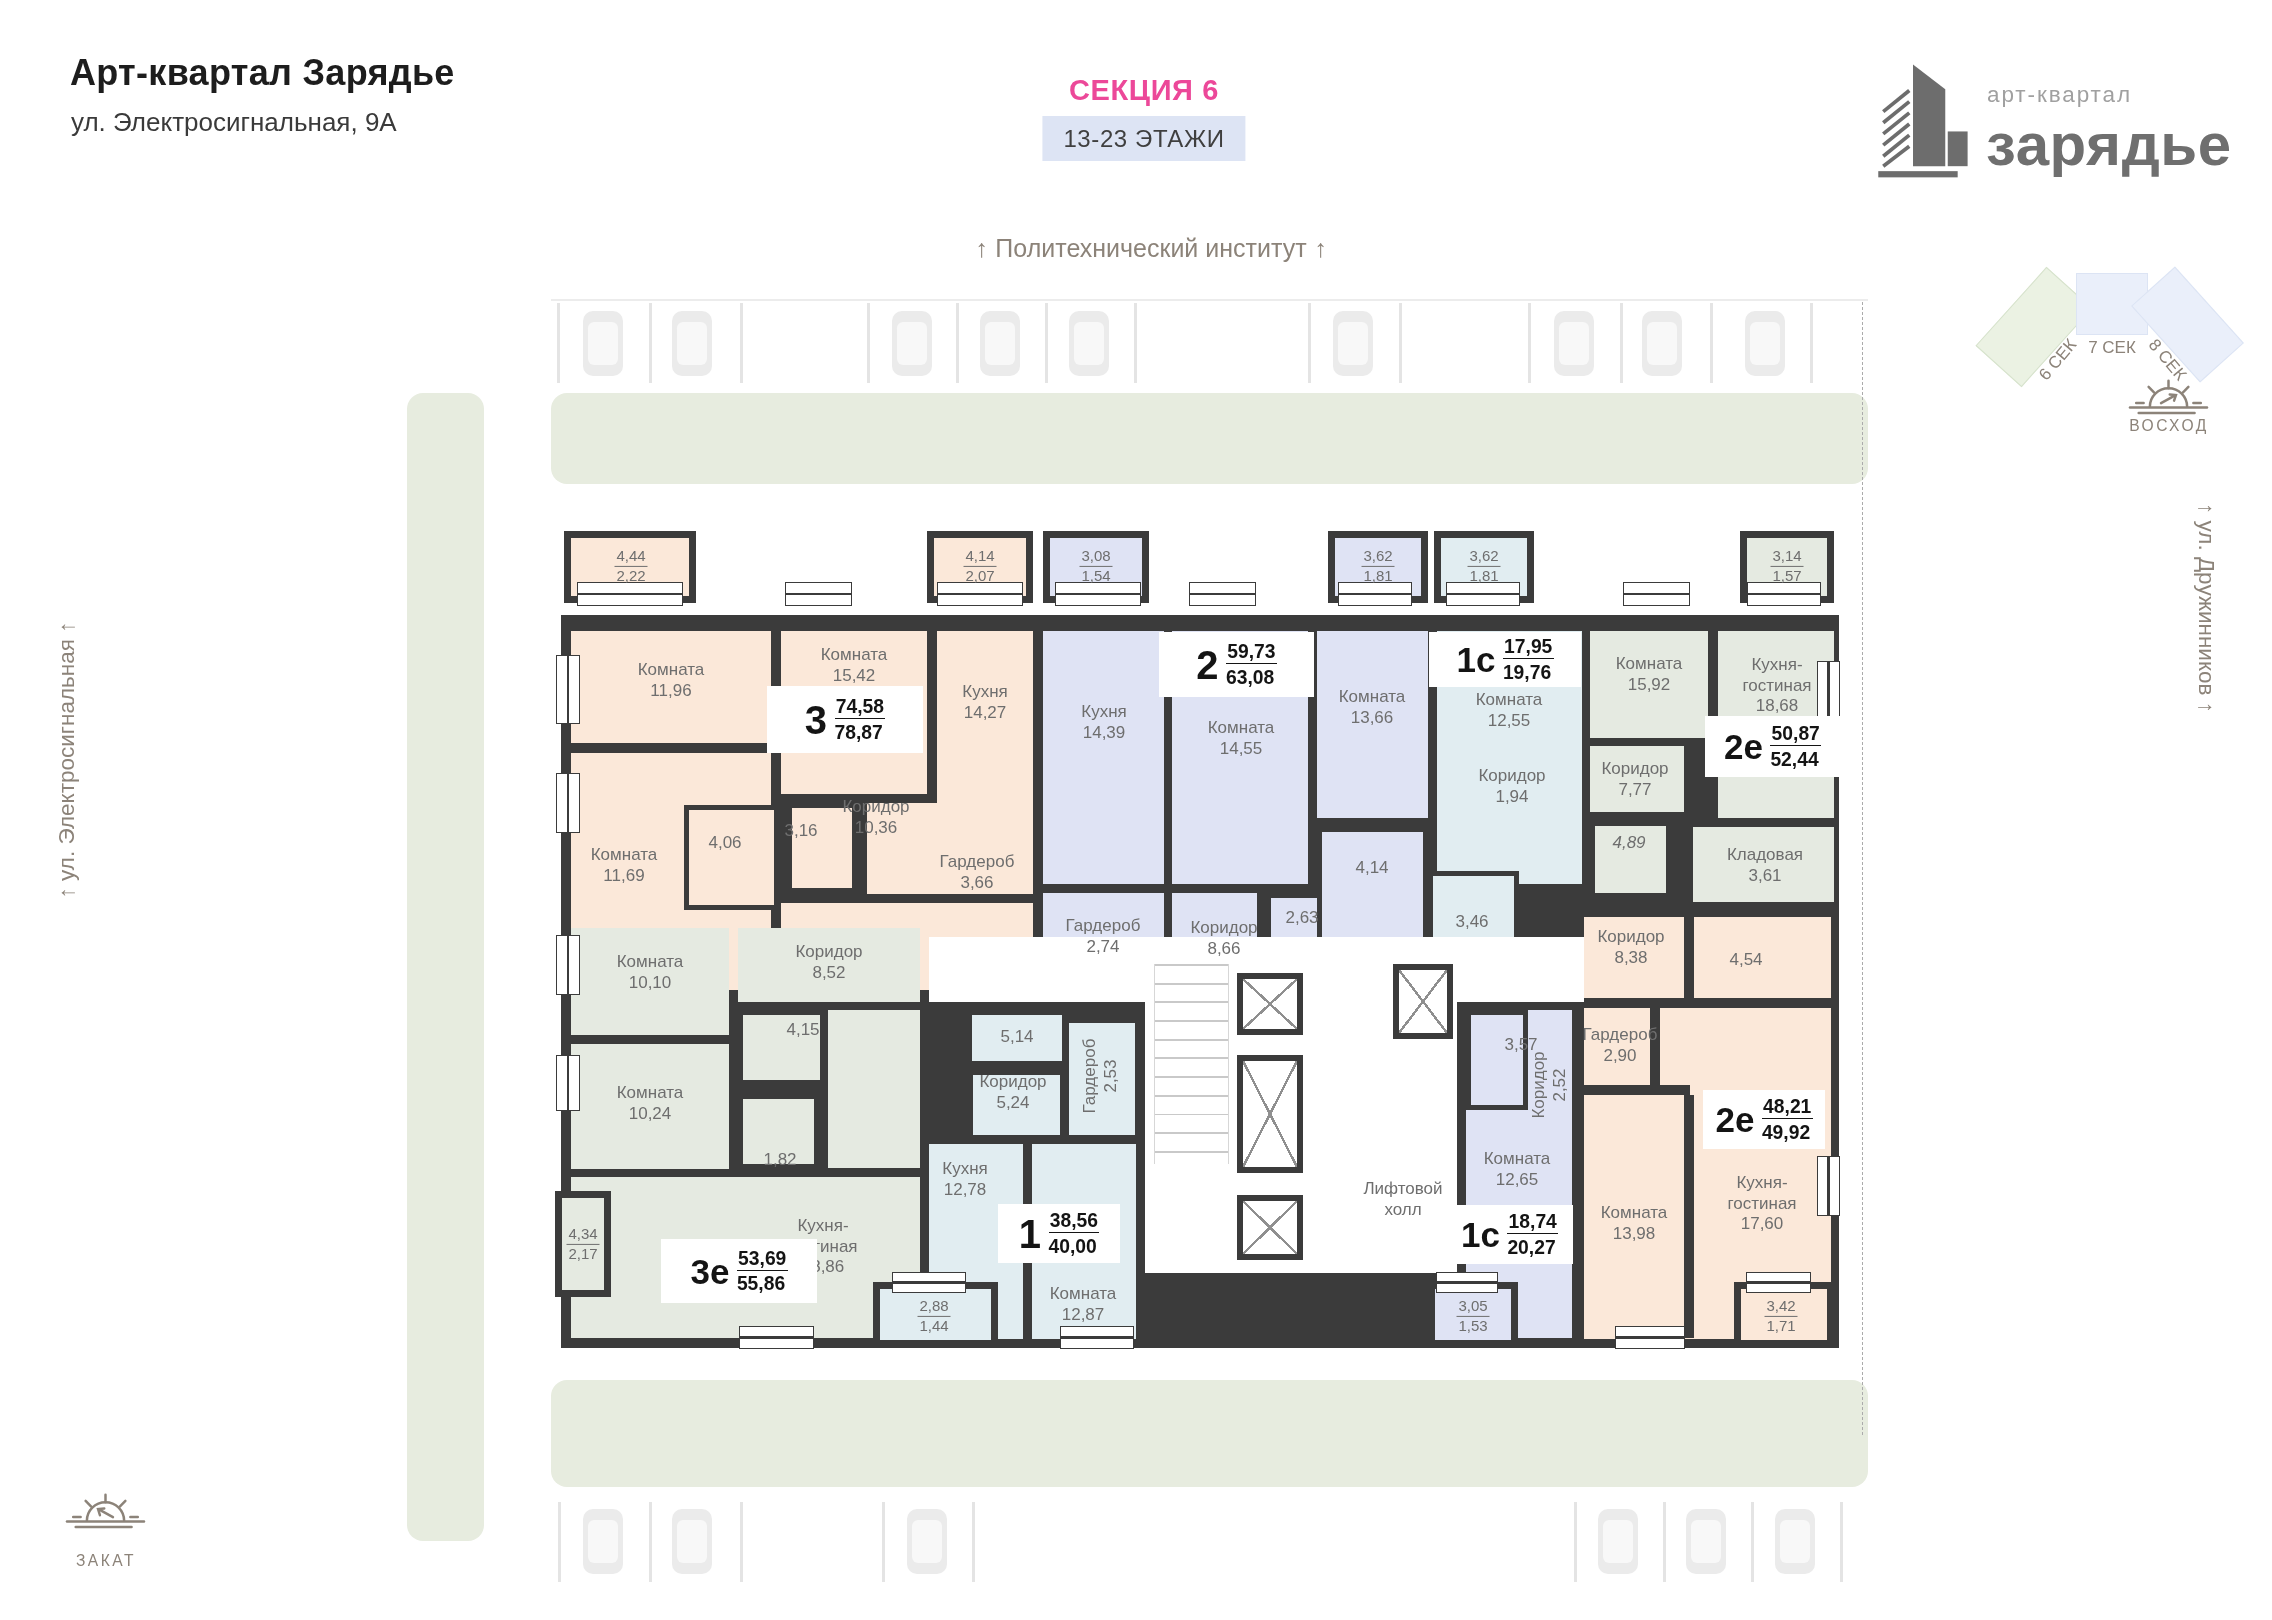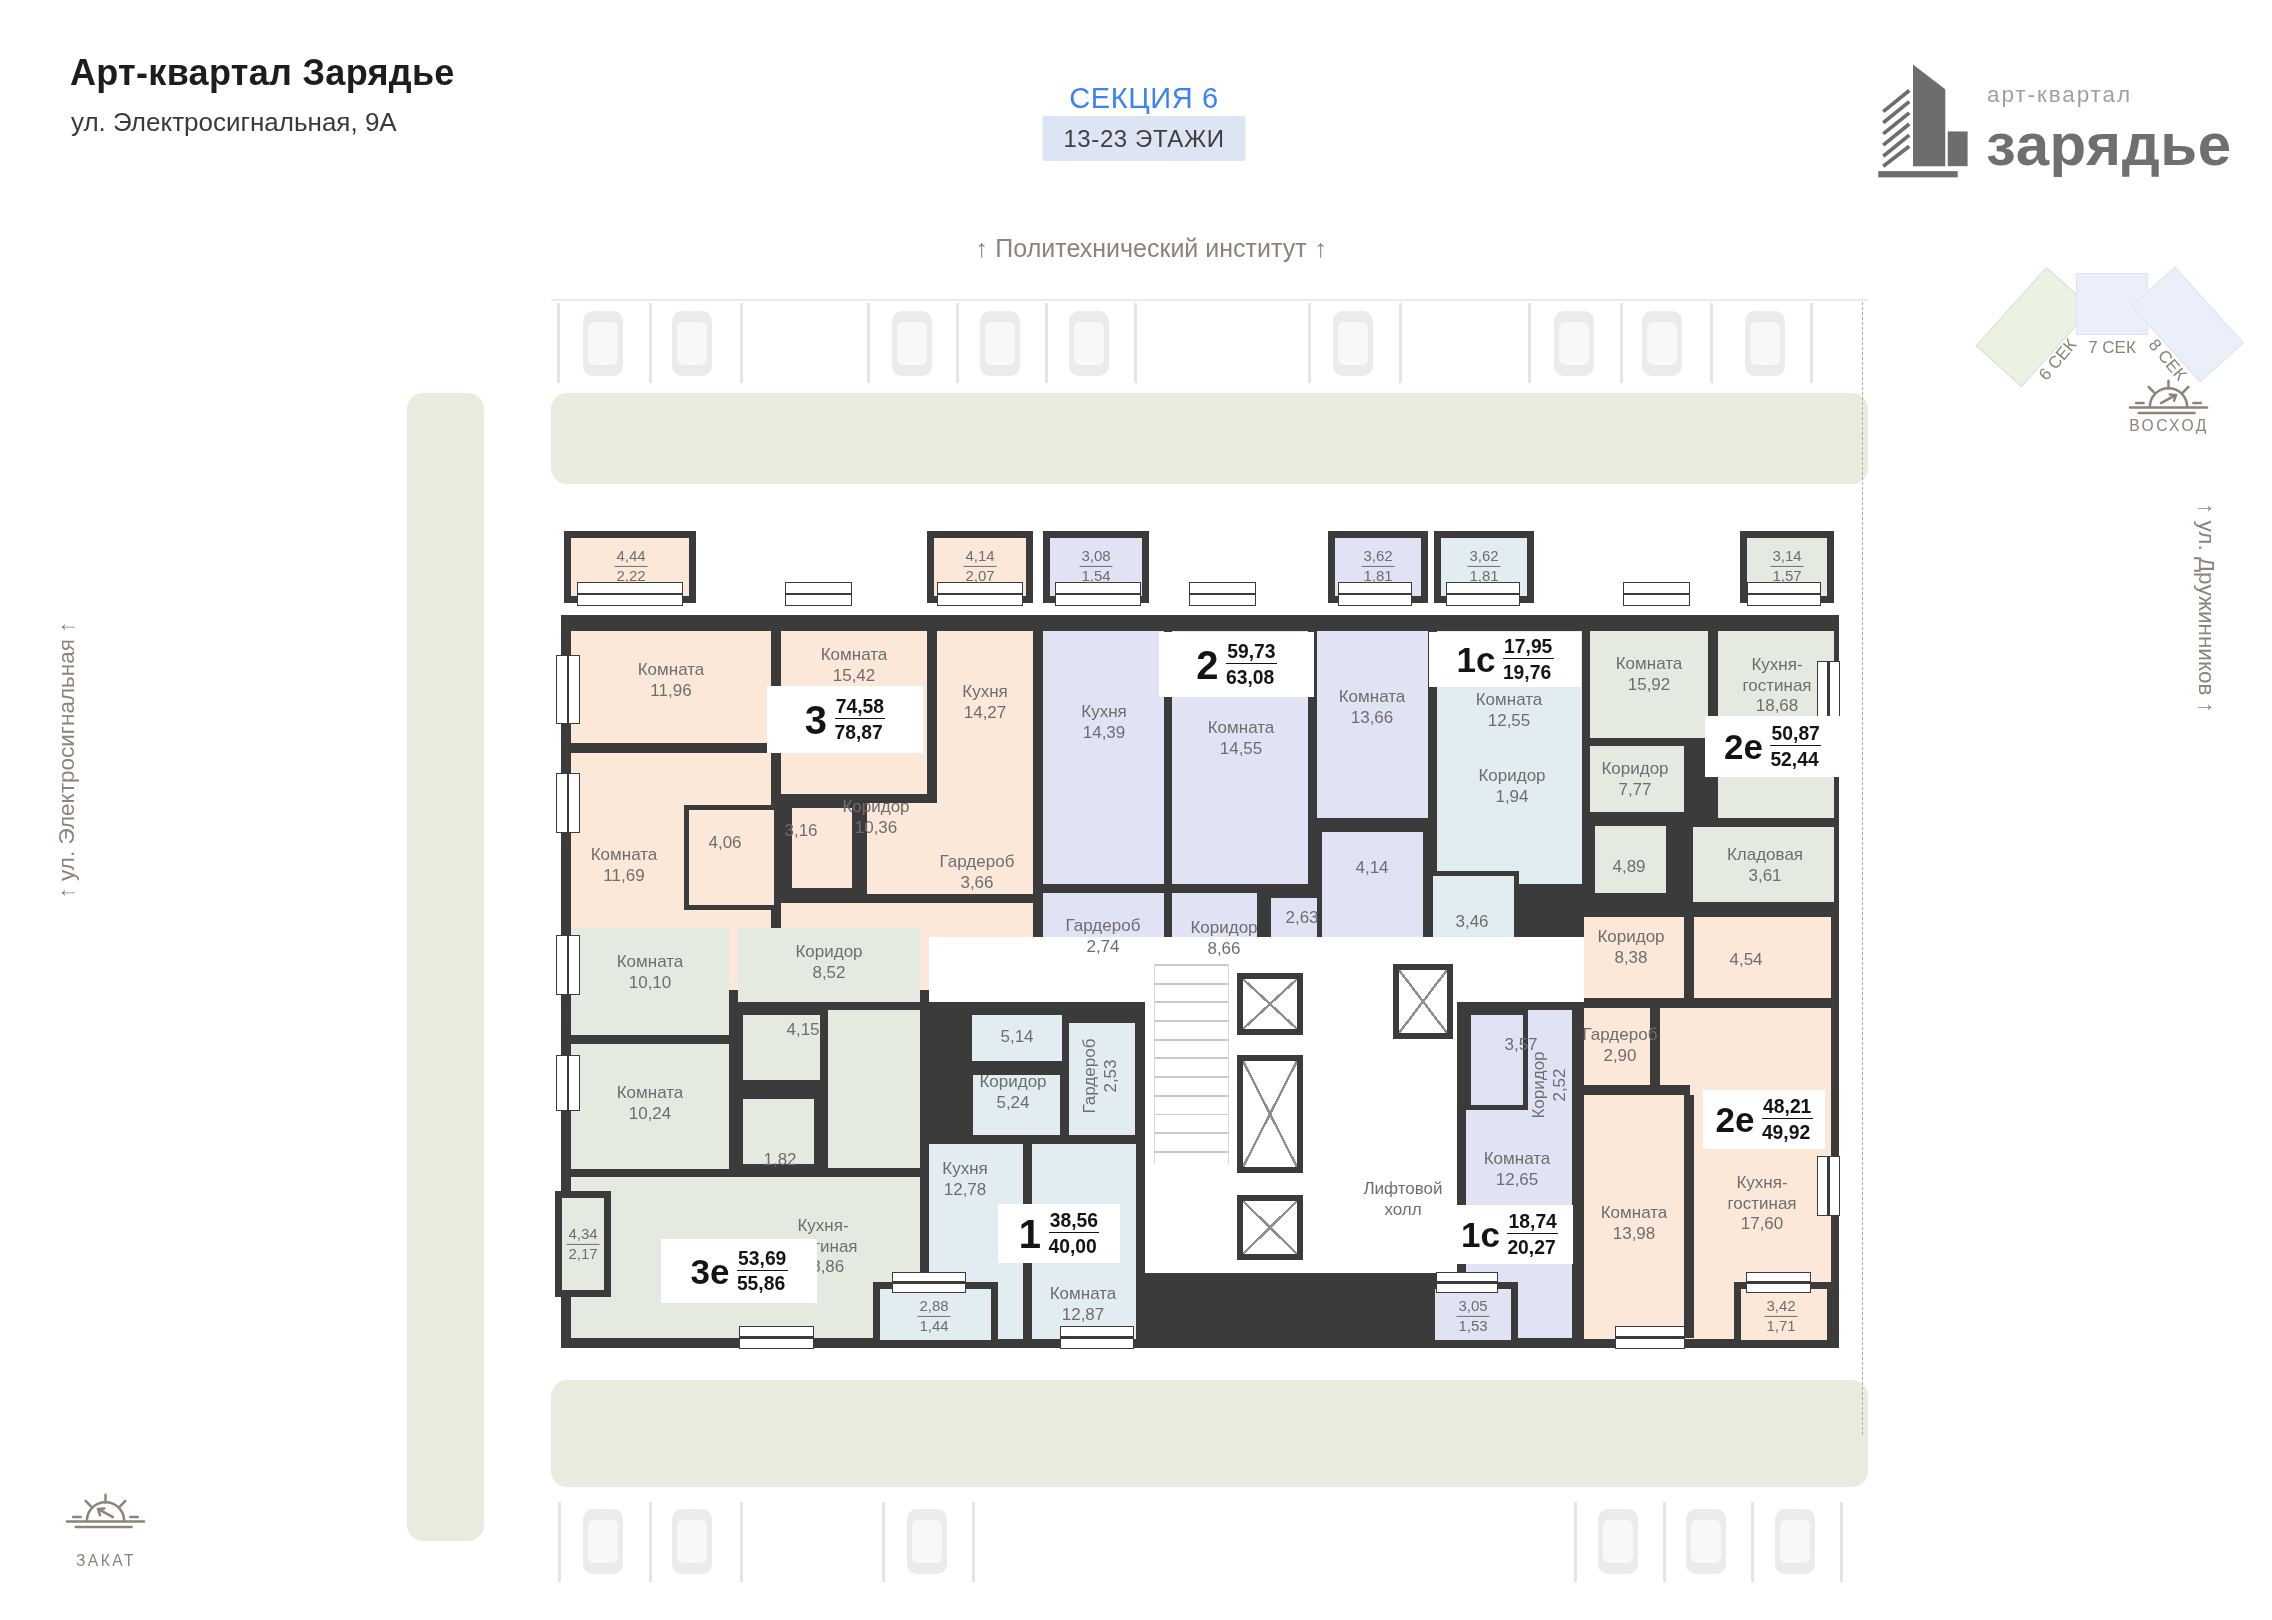--- a/index.html
+++ b/index.html
@@ -11,7 +11,7 @@
   #subtitle{left:71px;top:107px;font-size:26px;color:#3a3a3a;}
   #tab{left:0;top:156px;width:269px;height:74px;background:#e9ecf8;display:flex;align-items:center;}
   #tab span{margin-left:72px;font-size:27.4px;color:#3c3c3c;}
-  #sec-title{left:1144px;top:82px;transform:translateX(-50%);font-size:29px;font-weight:normal;color:#3b82f6;letter-spacing:0.6px;}
+  #sec-title{left:1144px;top:74px;transform:translateX(-50%);font-size:29px;font-weight:bold;color:#ec4899;letter-spacing:0.6px;}
   #floors-box{left:1144px;top:116px;transform:translateX(-50%);background:#dde4f4;padding:8.7px 21px;font-size:24px;color:#3f3f3f;letter-spacing:0.6px;}
   #landmark{left:1151px;top:234px;transform:translateX(-50%);font-size:25px;color:#8c8379;white-space:nowrap;}
   #landmark .ar{font-size:25px;color:#8c8379;padding:0 7.5px;}

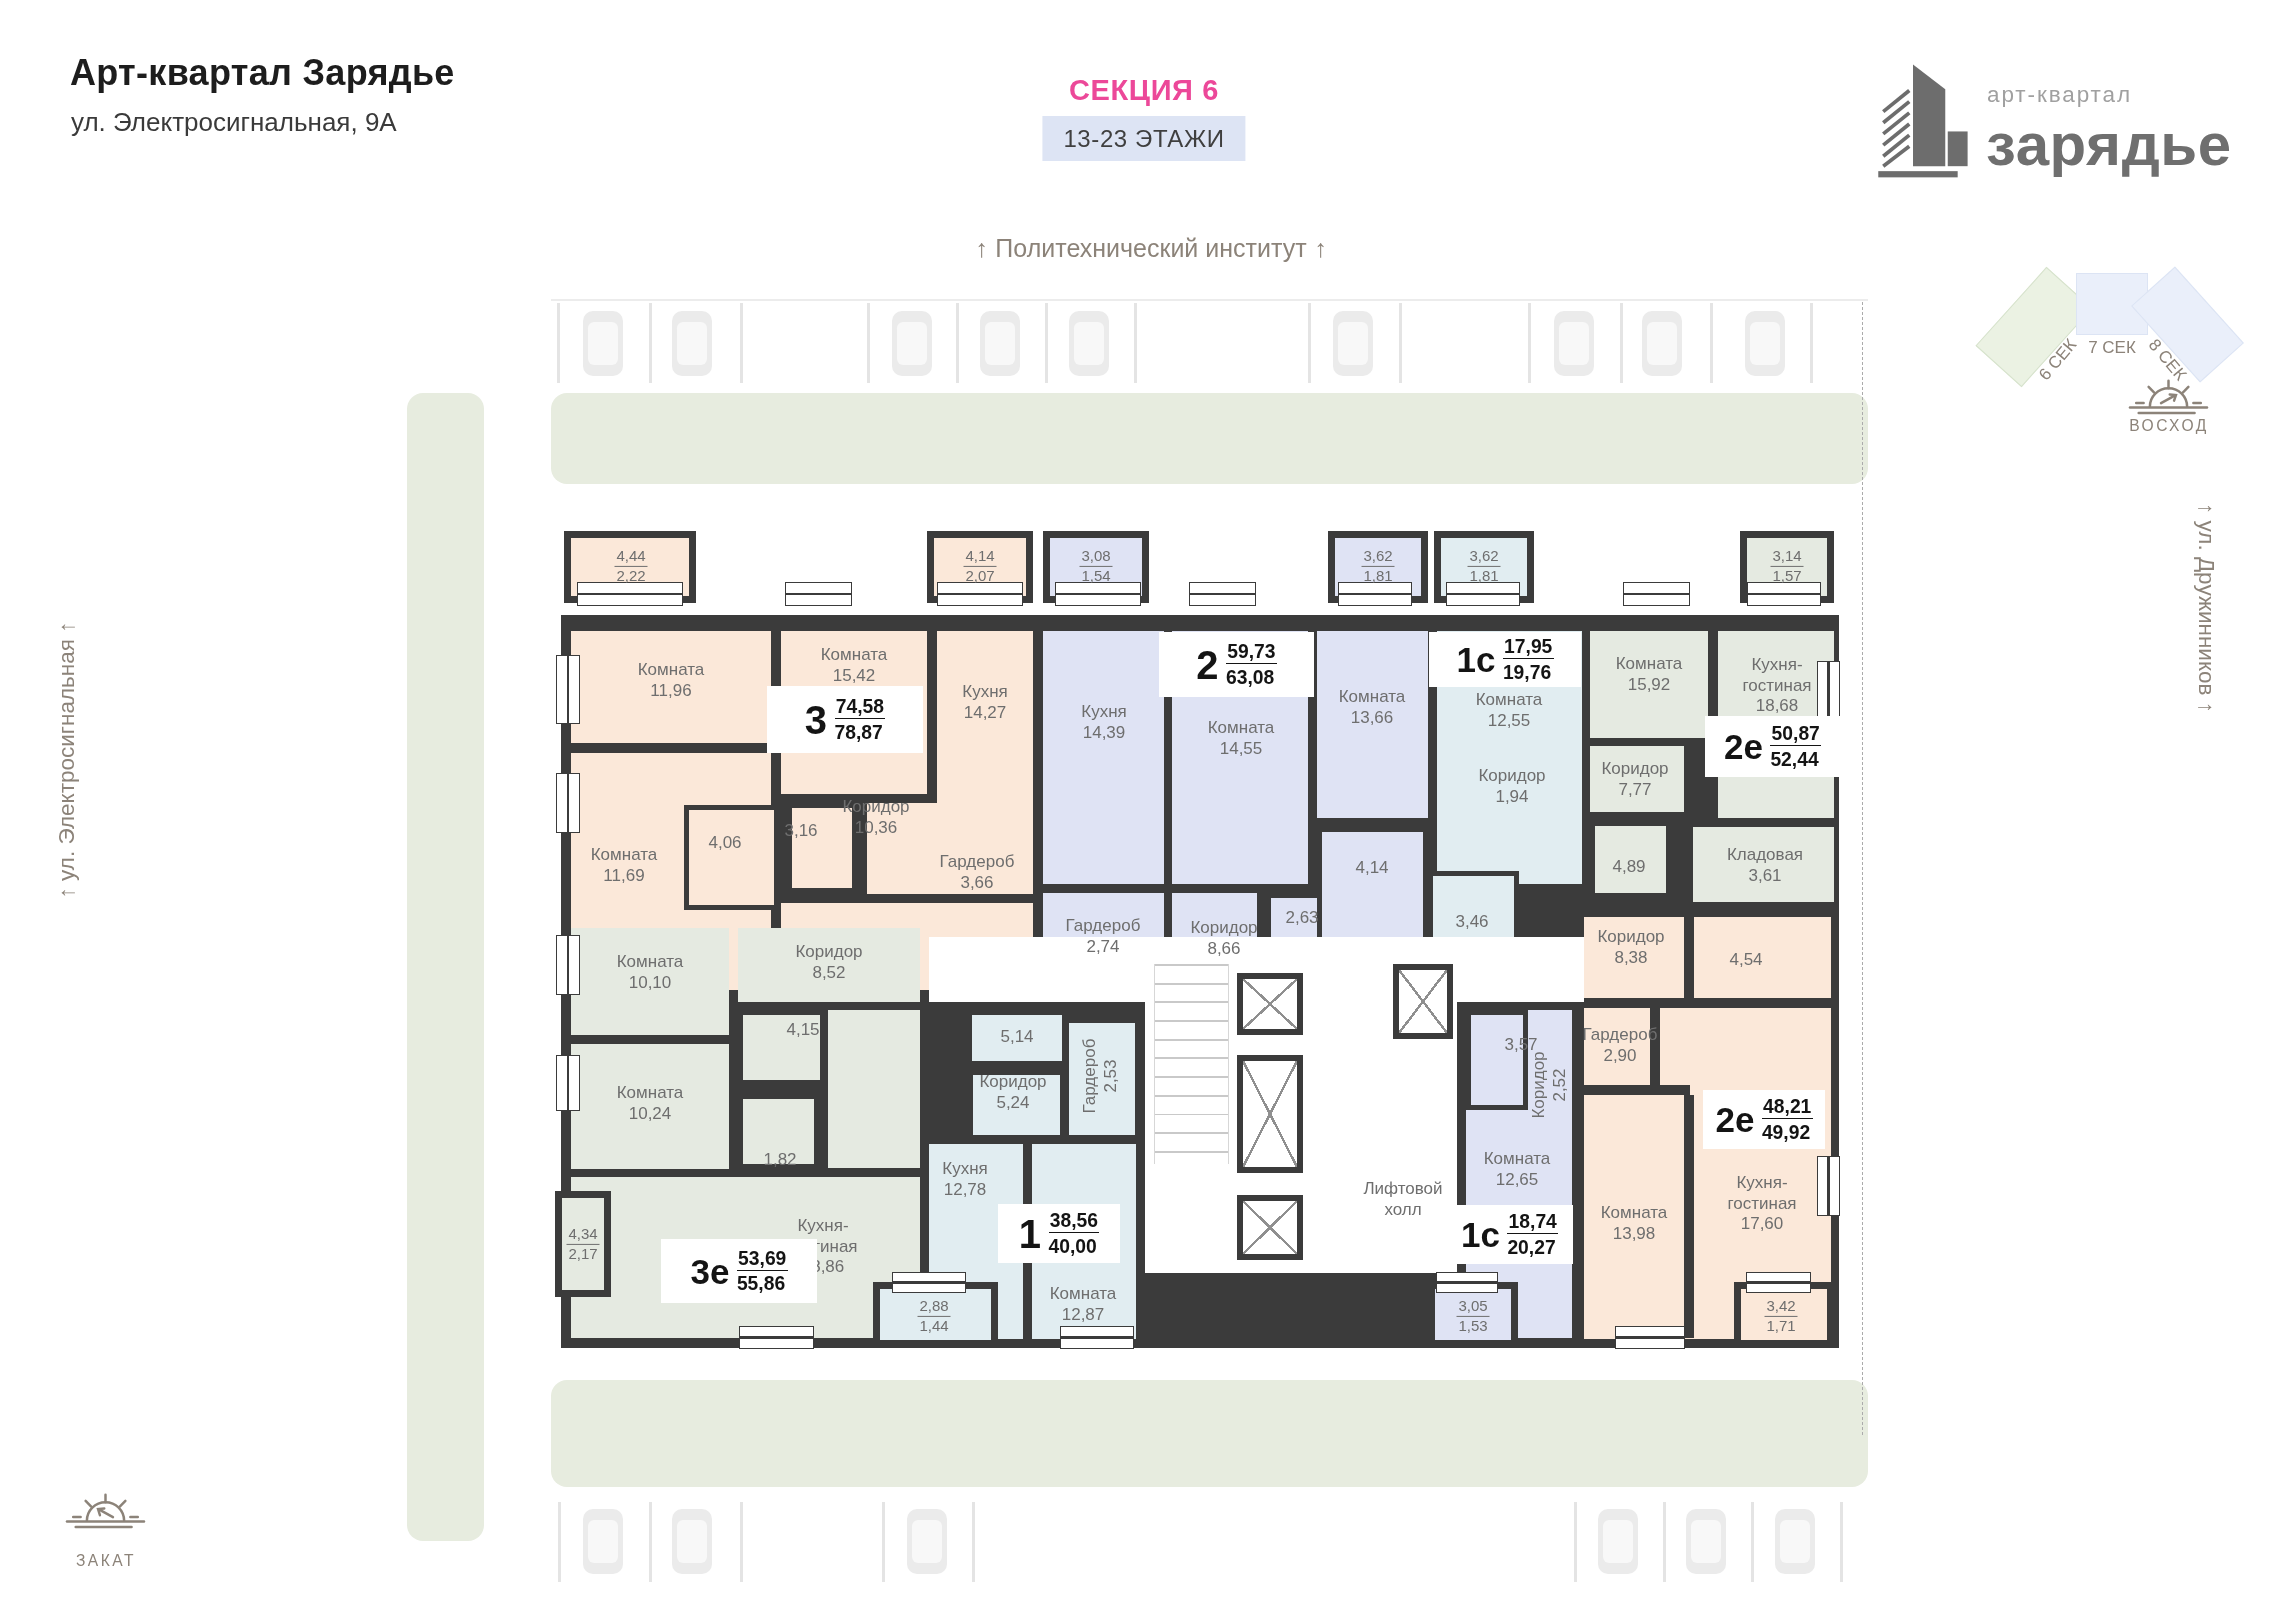--- a/index.html
+++ b/index.html
@@ -315,7 +315,7 @@
         <div>Коридор</div>
         <div>7,77</div>
       </div>
-      <div class="plabel" style="left: 1629px; top: 867px;">
+      <div class="plabel" style="left: 1629px; top: 843px; font-style: italic;">
         <div>4,89</div>
       </div>
       <div class="plabel" style="left: 1765px; top: 866px;">

